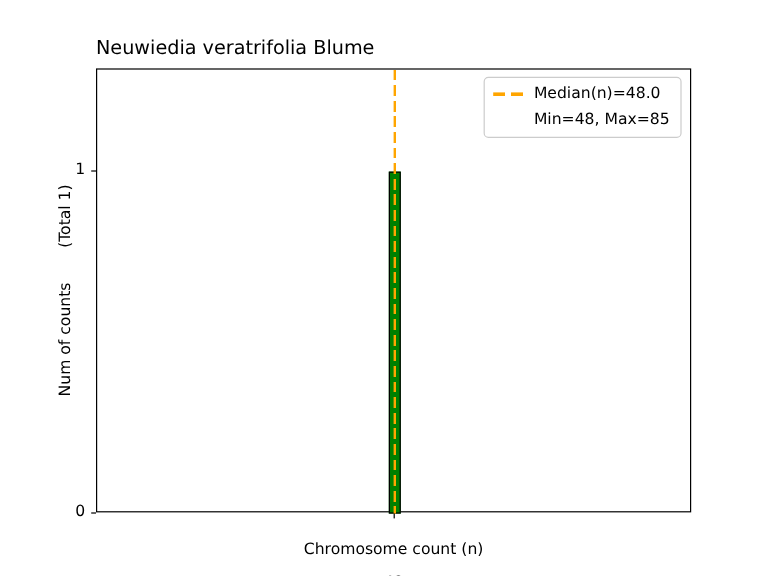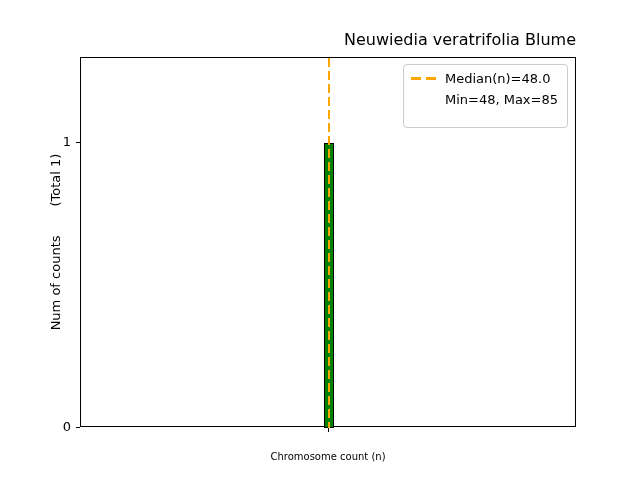--- a/index.html
+++ b/index.html
@@ -13,7 +13,7 @@
   }
   .title {
     position: absolute; left: 80px; top: 30px; width: 496px;
-    text-align: right; font-size: 16px; line-height: 19px;
+    text-align: left; font-size: 16px; line-height: 19px;
   }
   .plot {
     position: absolute; left: 80px; top: 57px; width: 496px; height: 370px;

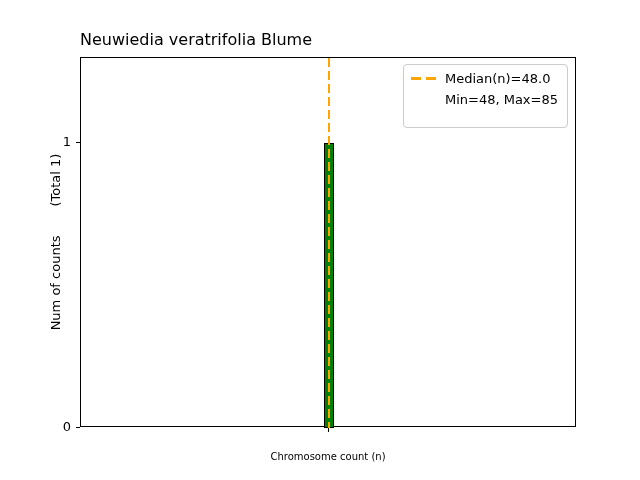--- a/index.html
+++ b/index.html
@@ -25,7 +25,7 @@
     position: absolute; top: 6px; right: 7px; z-index: 2;
     background: rgba(255,255,255,0.85);
     border: 1px solid #cccccc; border-radius: 4px;
-    padding: 3px 9px 17px 7px; font-size: 13px;
+    padding: 3px 9px 4px 7px; font-size: 13px;
   }
   .legend-row { display: flex; align-items: center; height: 21px; line-height: 21px; }
   .legend-dash {

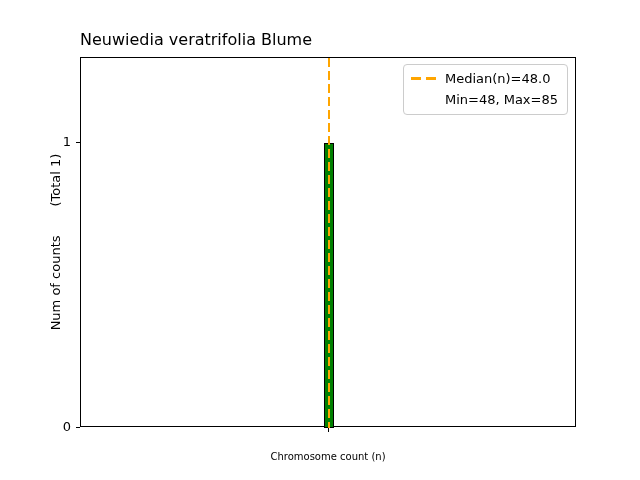--- a/index.html
+++ b/index.html
@@ -41,7 +41,7 @@
   }
   .xlabel {
     position: absolute; left: 80px; top: 451px; width: 496px;
-    text-align: center; font-size: 10px;
+    text-align: center; font-size: 13px;
   }
   .tick-label { position: absolute; font-size: 13px; }
   .tick-mark { position: absolute; background: #000000; }

